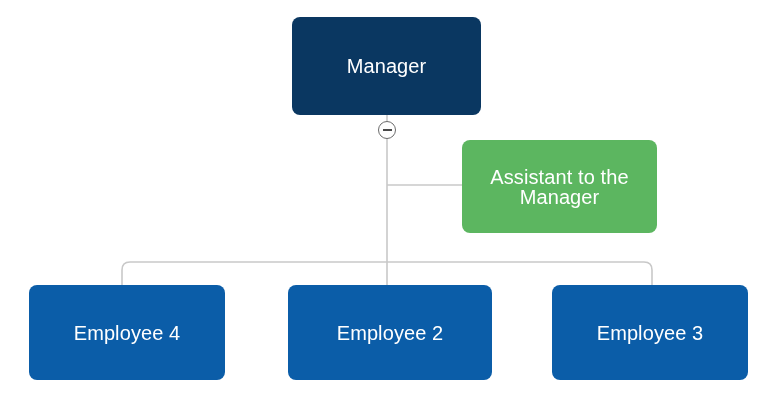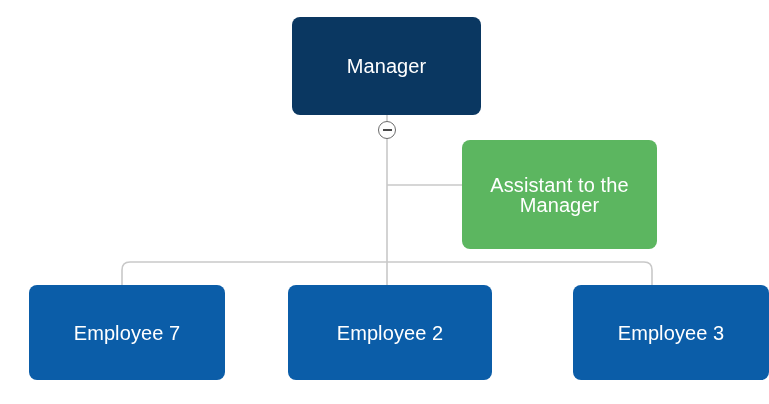--- a/index.html
+++ b/index.html
@@ -51,7 +51,7 @@
     left: 462px;
     top: 140px;
     width: 195px;
-    height: 109px;
+    height: 93px;
   }
   #node-employee-1 {
     left: 29px;

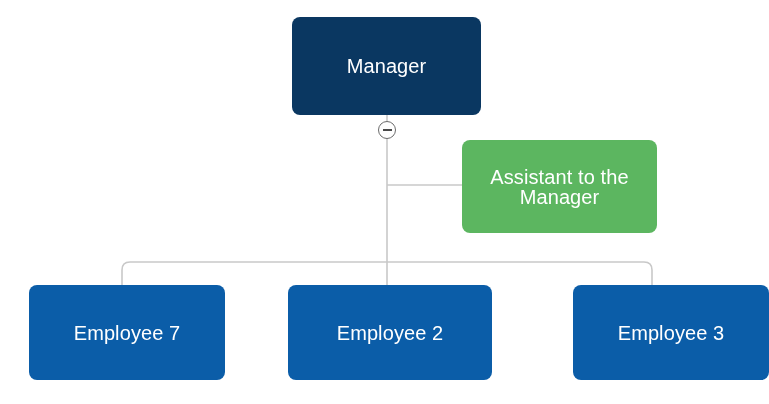--- a/index.html
+++ b/index.html
@@ -126,7 +126,7 @@
   </div>
 
   <div class="node" id="node-employee-1" style="background:#0b5da8;">
-    <span class="node-label">Employee 7</span>
+    <span class="node-label">Employee 4</span>
   </div>
 
   <div class="node" id="node-employee-2" style="background:#0b5da8;">

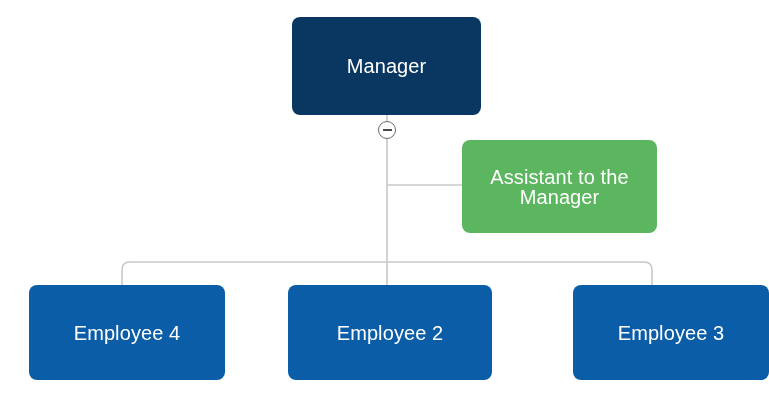--- a/index.html
+++ b/index.html
@@ -66,7 +66,7 @@
     height: 95px;
   }
   #node-employee-3 {
-    left: 573px;
+    left: 552px;
     top: 285px;
     width: 196px;
     height: 95px;

